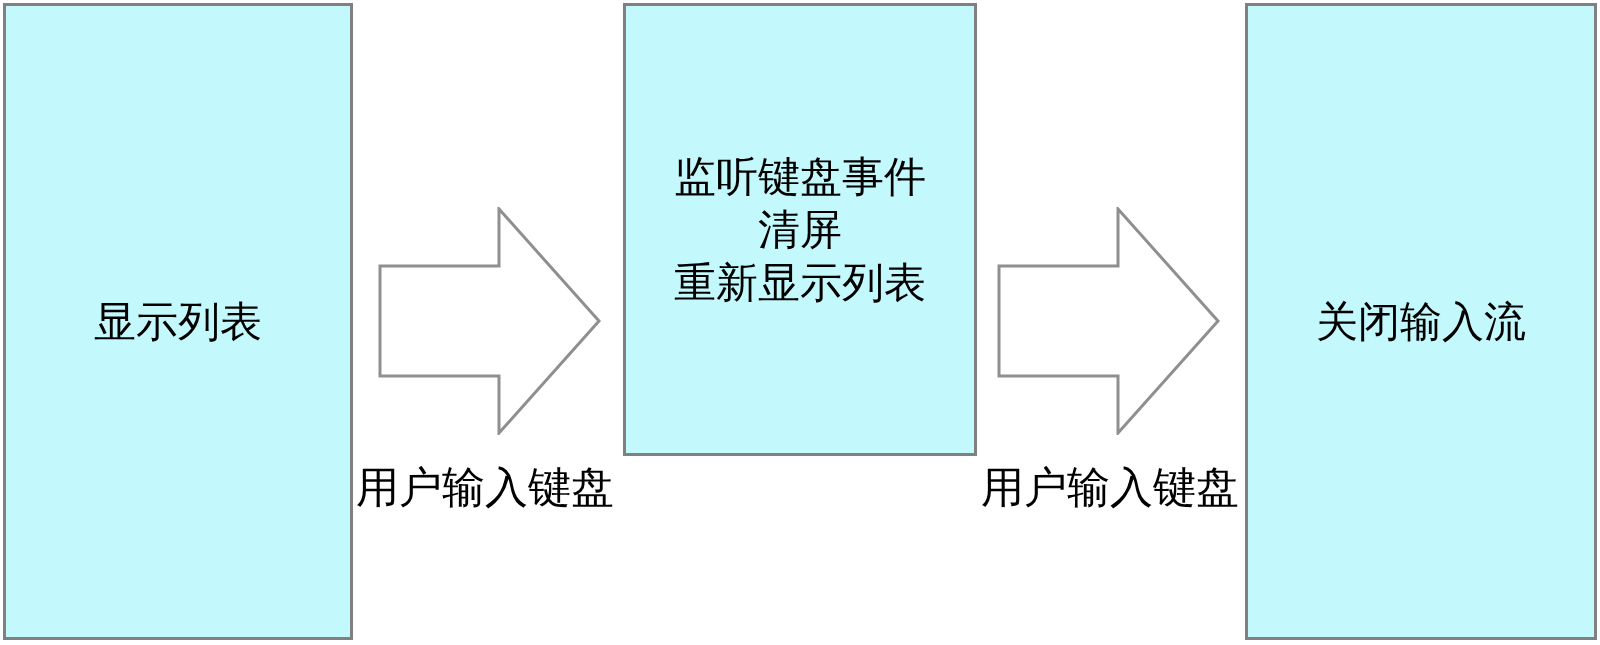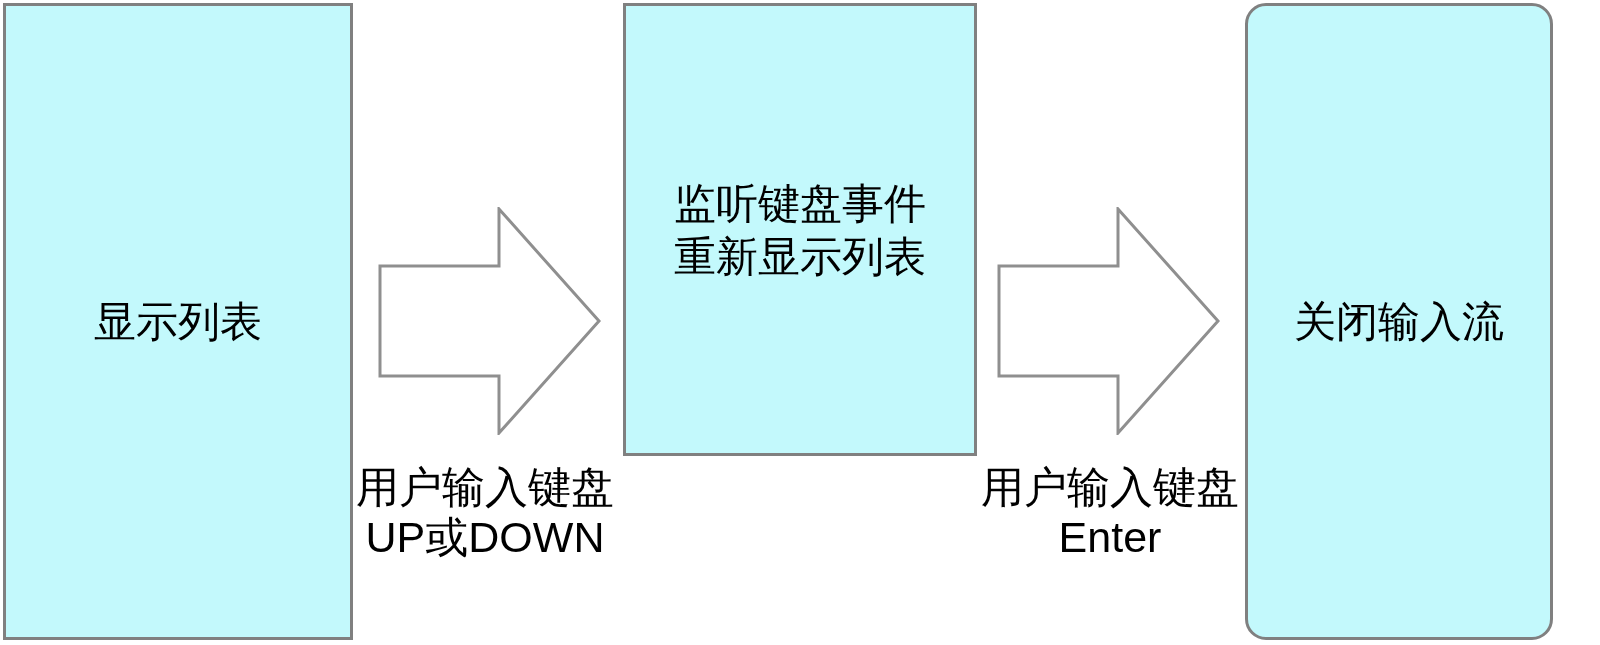--- a/index.html
+++ b/index.html
@@ -84,6 +84,7 @@
   <div class="node node-2">
     <div class="node-text">
       <div>监听键盘事件</div>
+      <div>清屏</div>
       <div>重新显示列表</div>
     </div>
   </div>

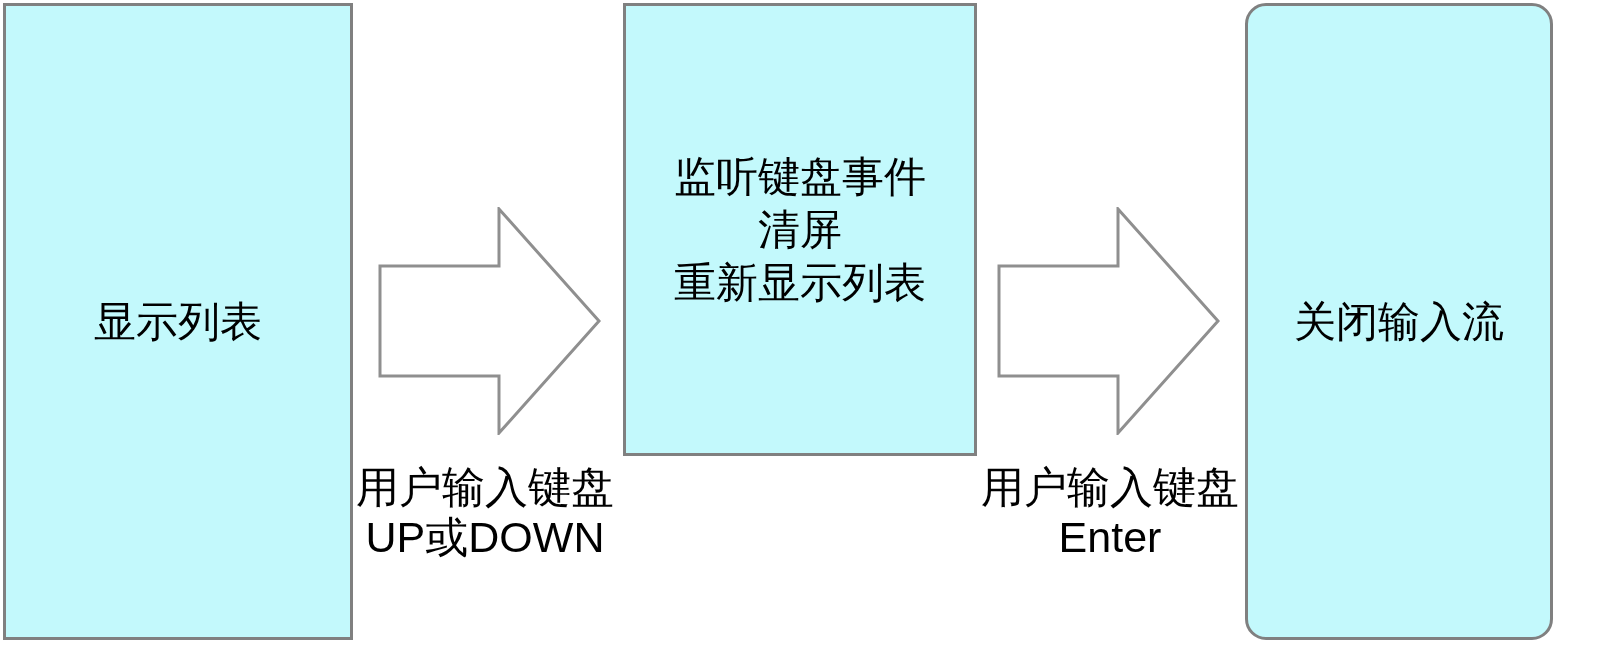--- a/index.html
+++ b/index.html
@@ -38,7 +38,7 @@
   }
   .node-1 { left: 3px;    top: 3px; width: 350px; height: 637px; }
   .node-2 { left: 623px;  top: 3px; width: 354px; height: 453px; }
-  .node-3 { left: 1245px; top: 3px; width: 308px; height: 637px; border-radius: 21px; }
+  .node-3 { left: 1245px; top: 3px; width: 352px; height: 637px; }
   .arrow {
     position: absolute;
     display: block;

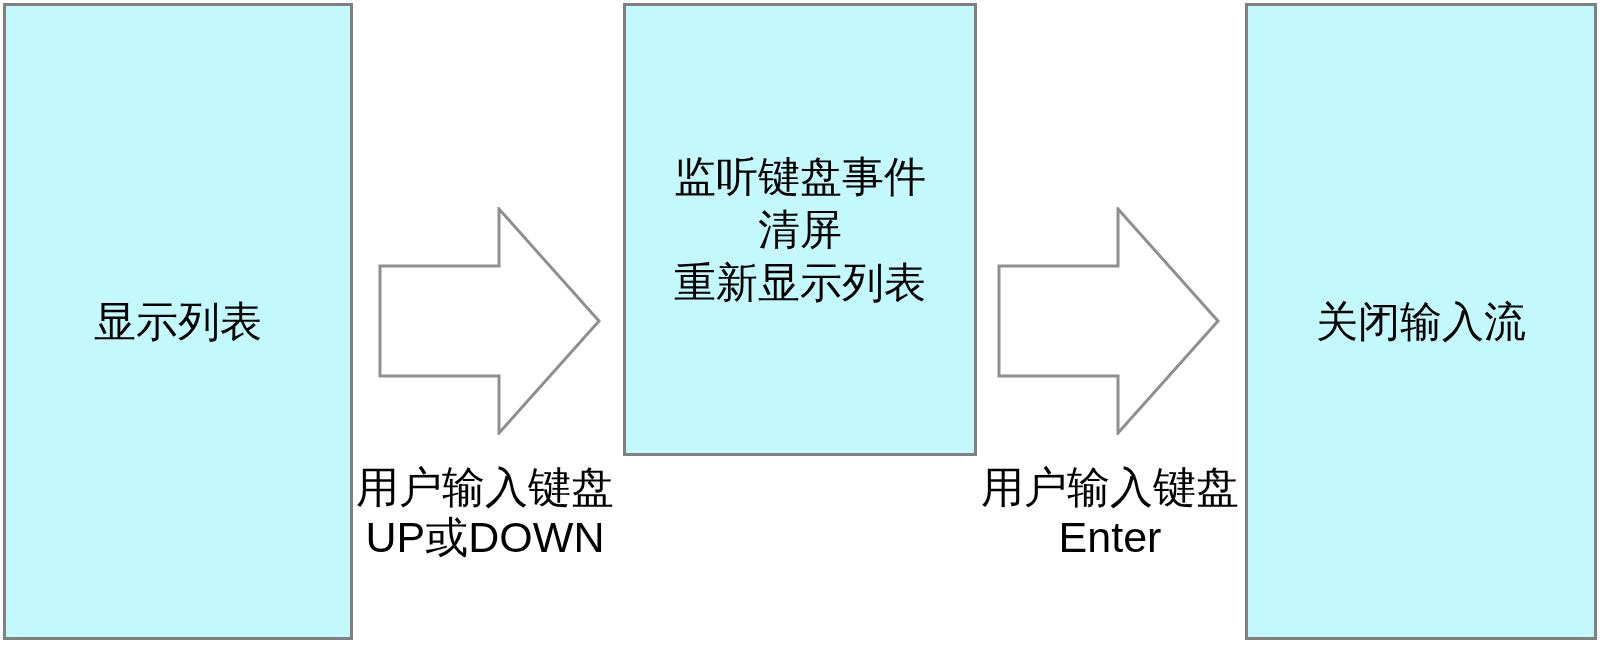--- a/index.html
+++ b/index.html
@@ -78,7 +78,6 @@
 
   <div class="arrow-label label-1">
     <div>用户输入键盘</div>
-    <div>UP或DOWN</div>
   </div>
 
   <div class="node node-2">

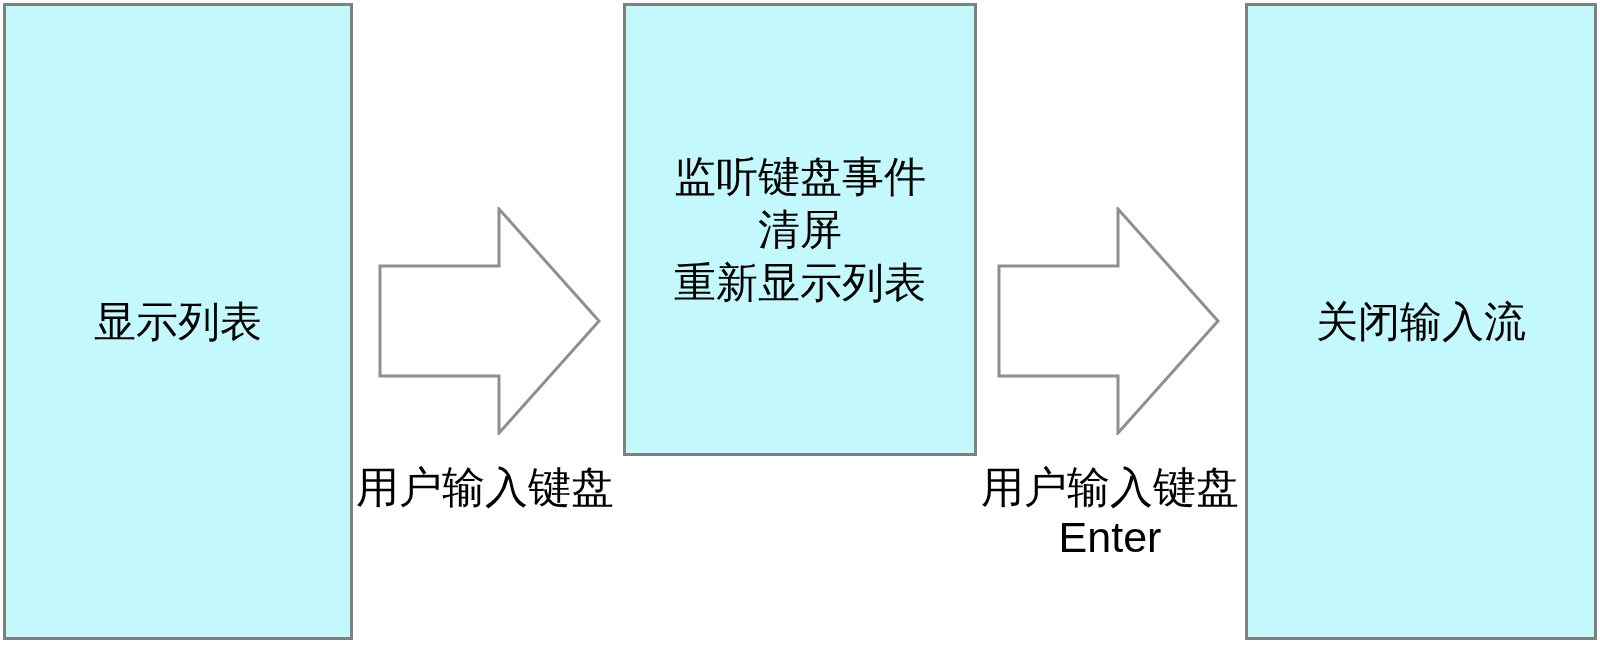--- a/index.html
+++ b/index.html
@@ -94,7 +94,6 @@
 
   <div class="arrow-label label-2">
     <div>用户输入键盘</div>
-    <div>Enter</div>
   </div>
 
   <div class="node node-3">

